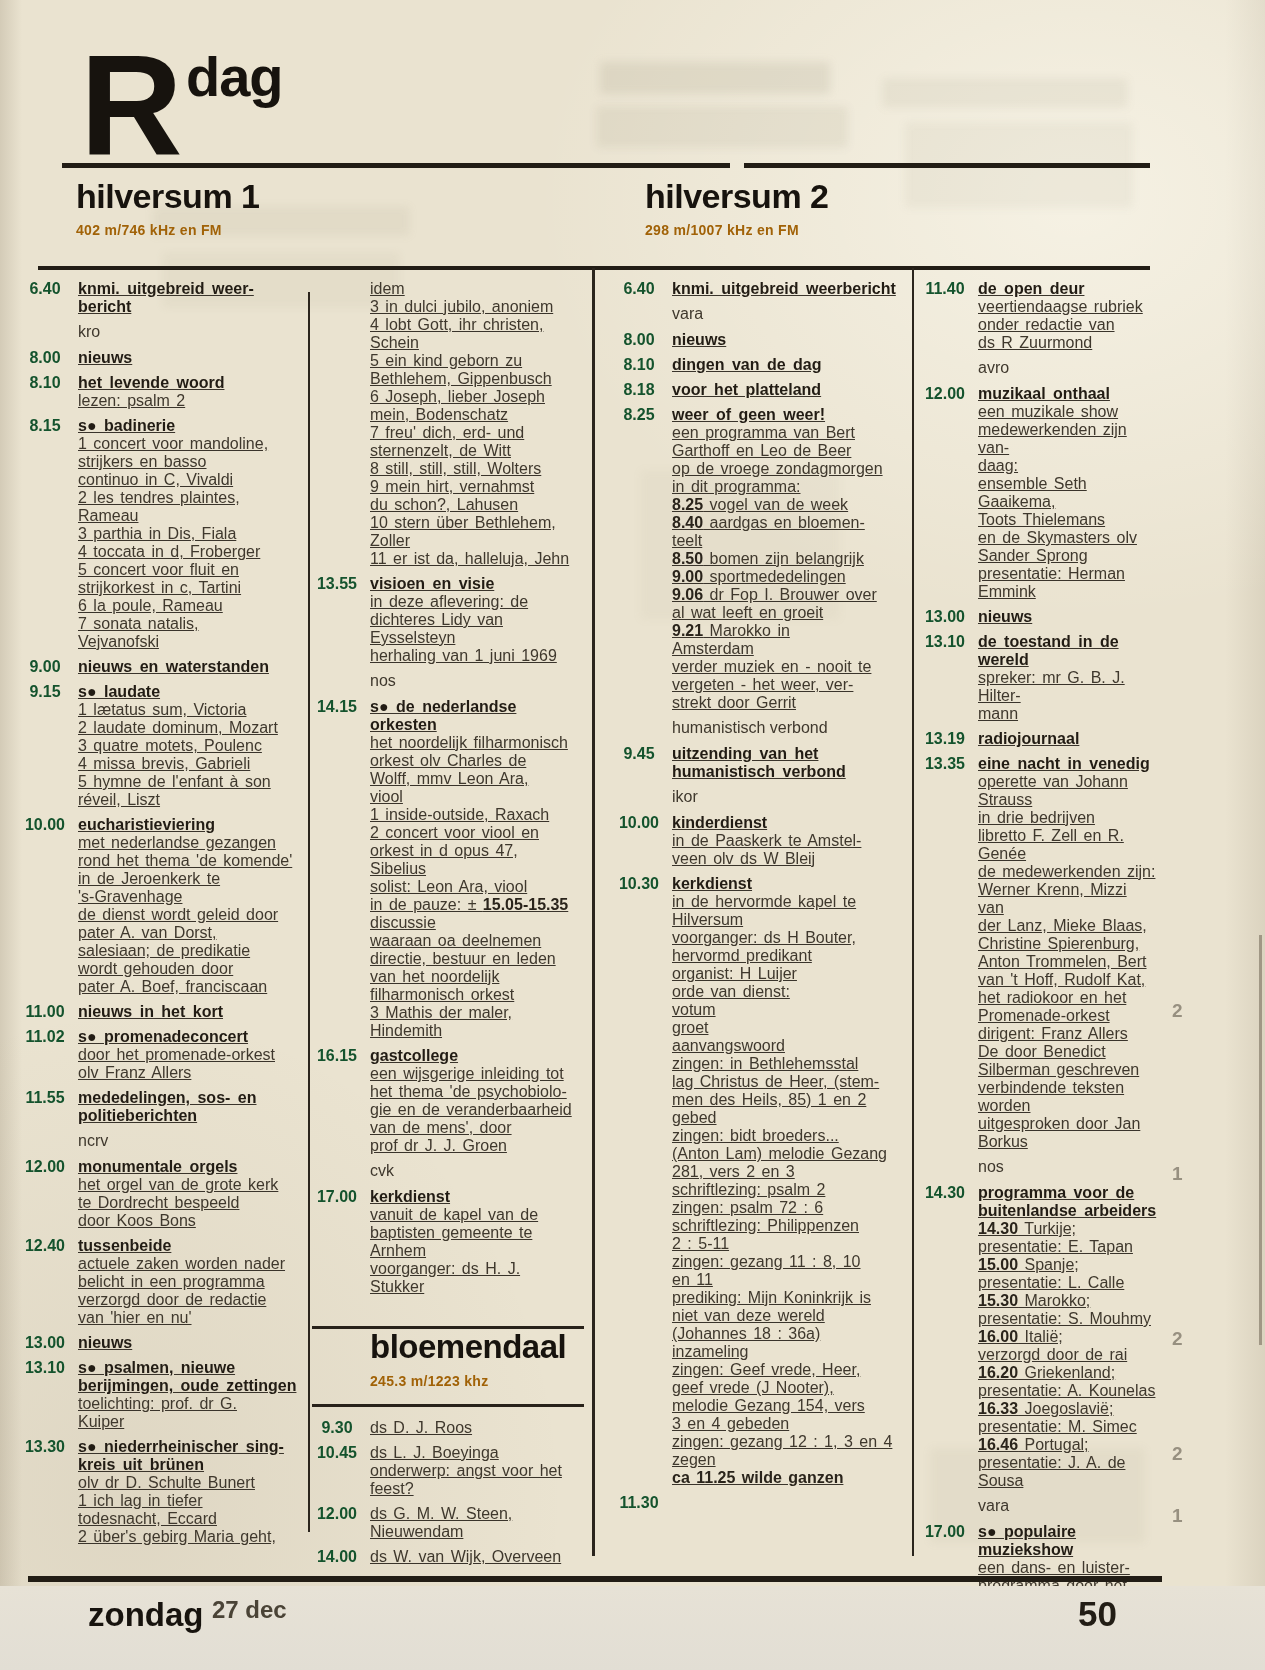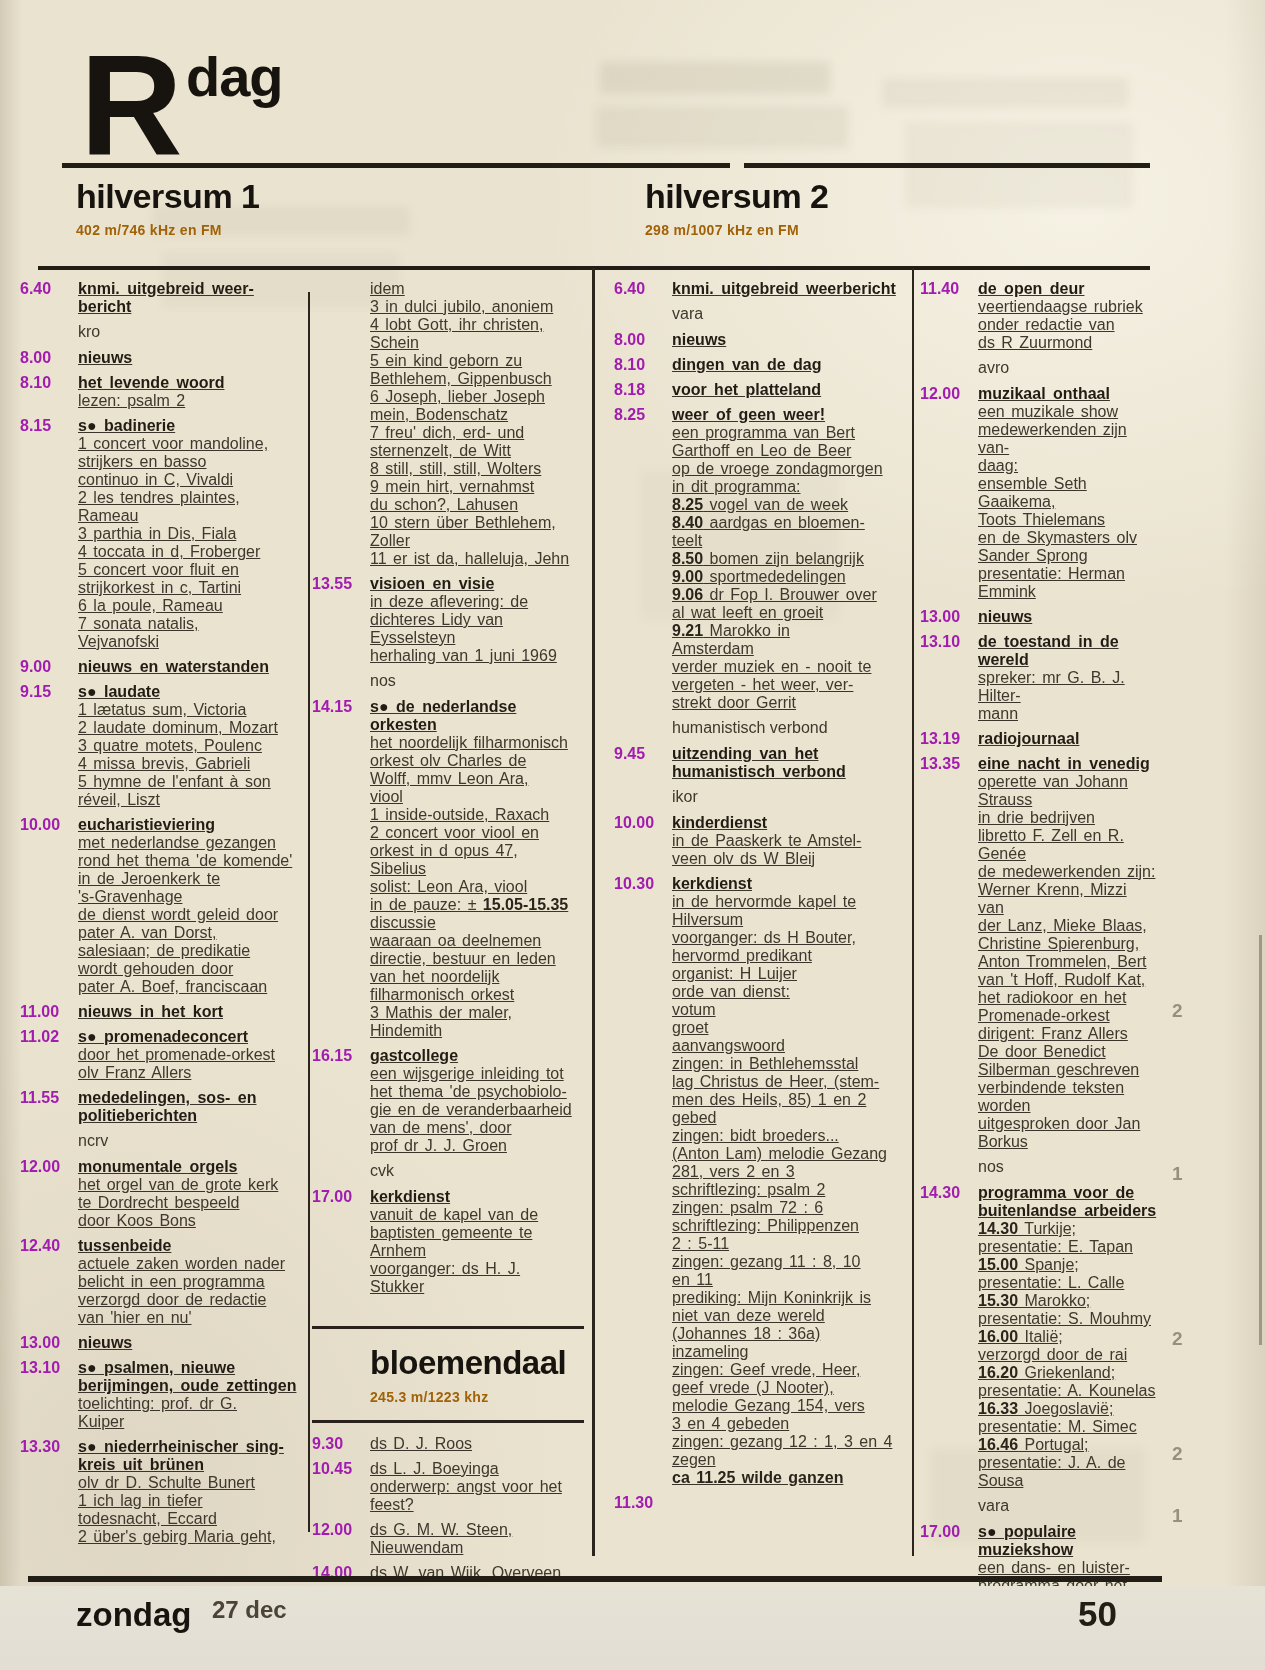--- a/index.html
+++ b/index.html
@@ -45,7 +45,7 @@
   .c4{left:920px;width:238px;}
 
   .entry{display:flex;margin-bottom:7px;}
-  .time{flex:0 0 50px;text-align:left;padding-right:8px;font-weight:bold;color:#a21caf;white-space:nowrap;}
+  .time{flex:0 0 50px;text-align:center;padding-right:8px;font-weight:bold;color:#14532d;white-space:nowrap;}
   .body{flex:1;word-spacing:2px;text-decoration:underline;}
   .title{font-weight:bold;color:#221c14;word-spacing:3px;}
   .line{color:#3f382d;}

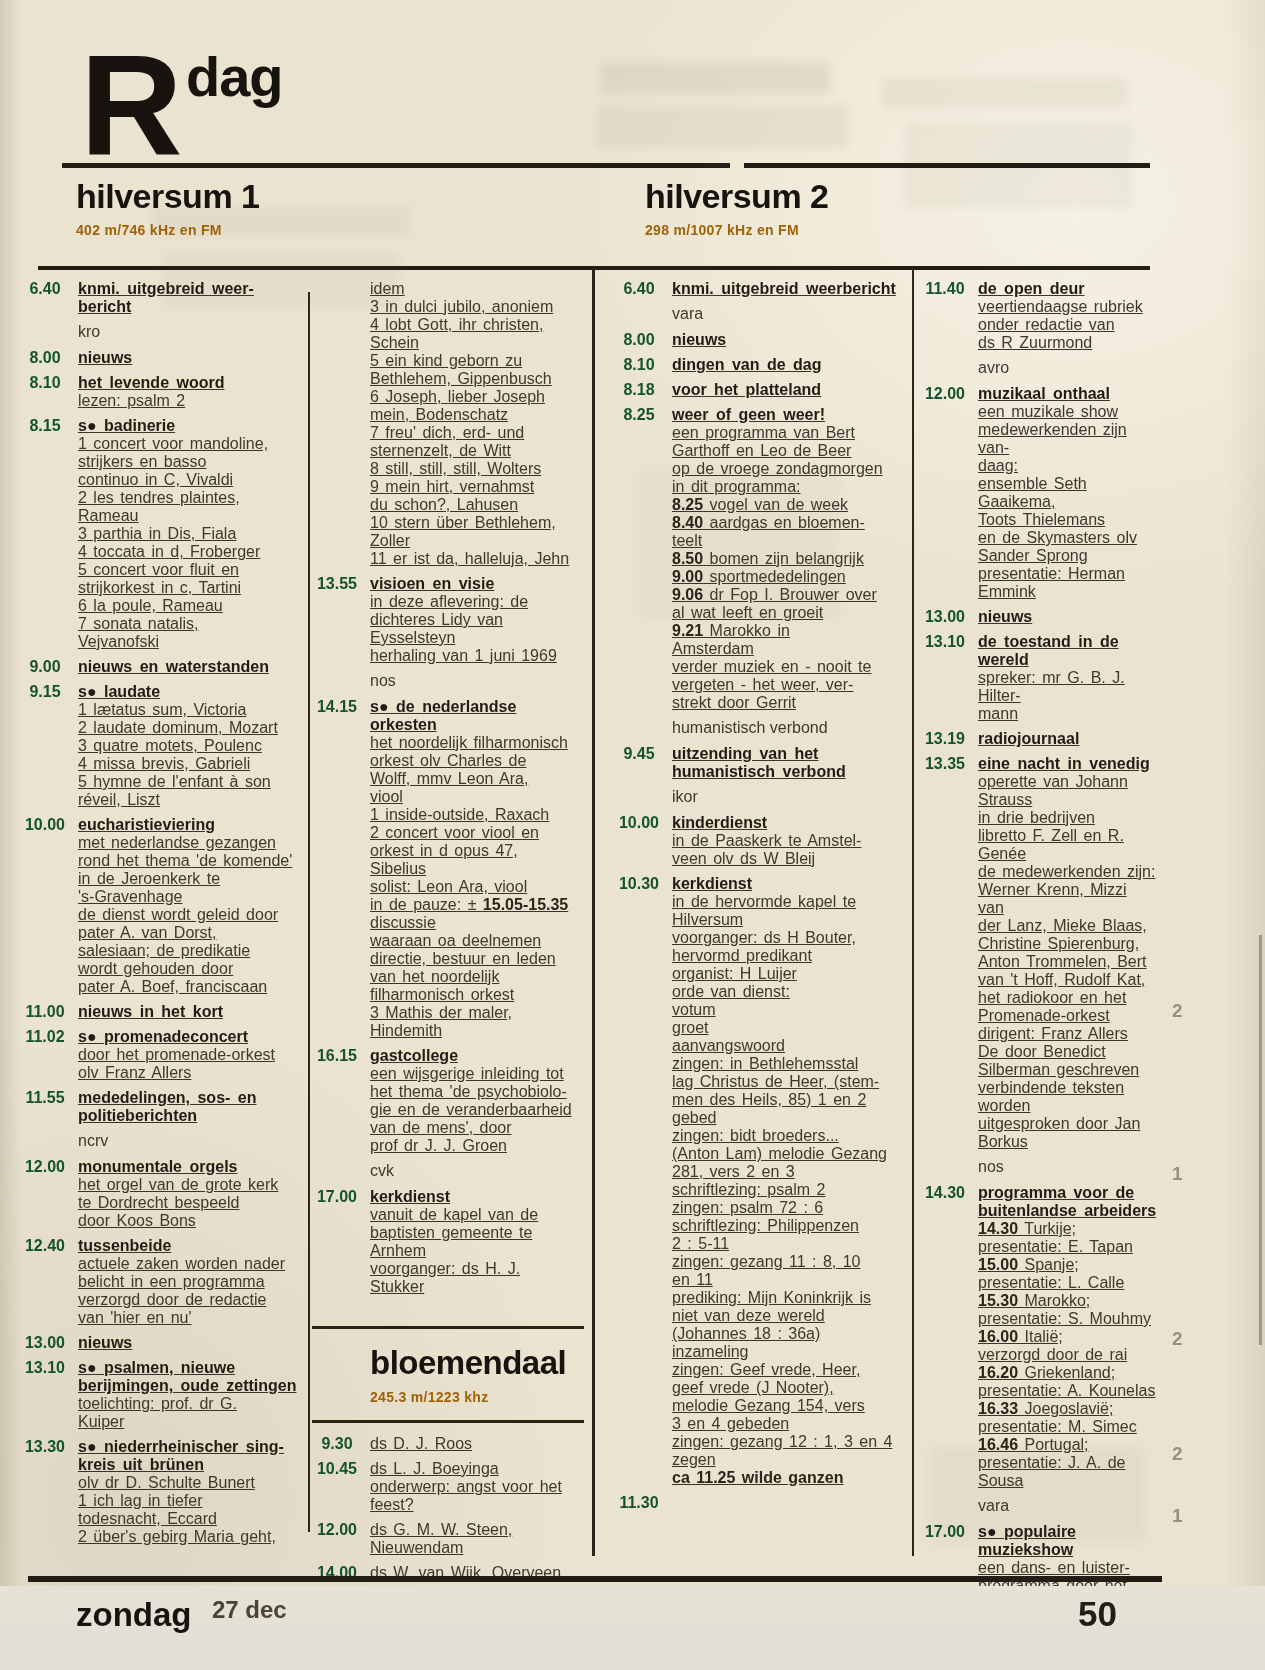--- a/index.html
+++ b/index.html
@@ -52,7 +52,7 @@
   .b{font-weight:bold;color:#2a241b;}
   .broadcaster{margin:5px 0 8px 58px;color:#3f382d;}
 
-  .station-block{margin:30px 0 12px 0;border-top:3px solid #28221a;border-bottom:3px solid #28221a;padding:16px 0 14px 58px;}
+  .station-block{margin:30px 0 12px 0;border-top:3px solid #28221a;border-bottom:3px solid #28221a;padding:0 0 14px 58px;}
   .station-block .station-name{font-size:33px;}
   .station-block .station-freq{margin-top:7px;}
   .bl-entries .entry{margin-bottom:4px;margin-top:7px;}

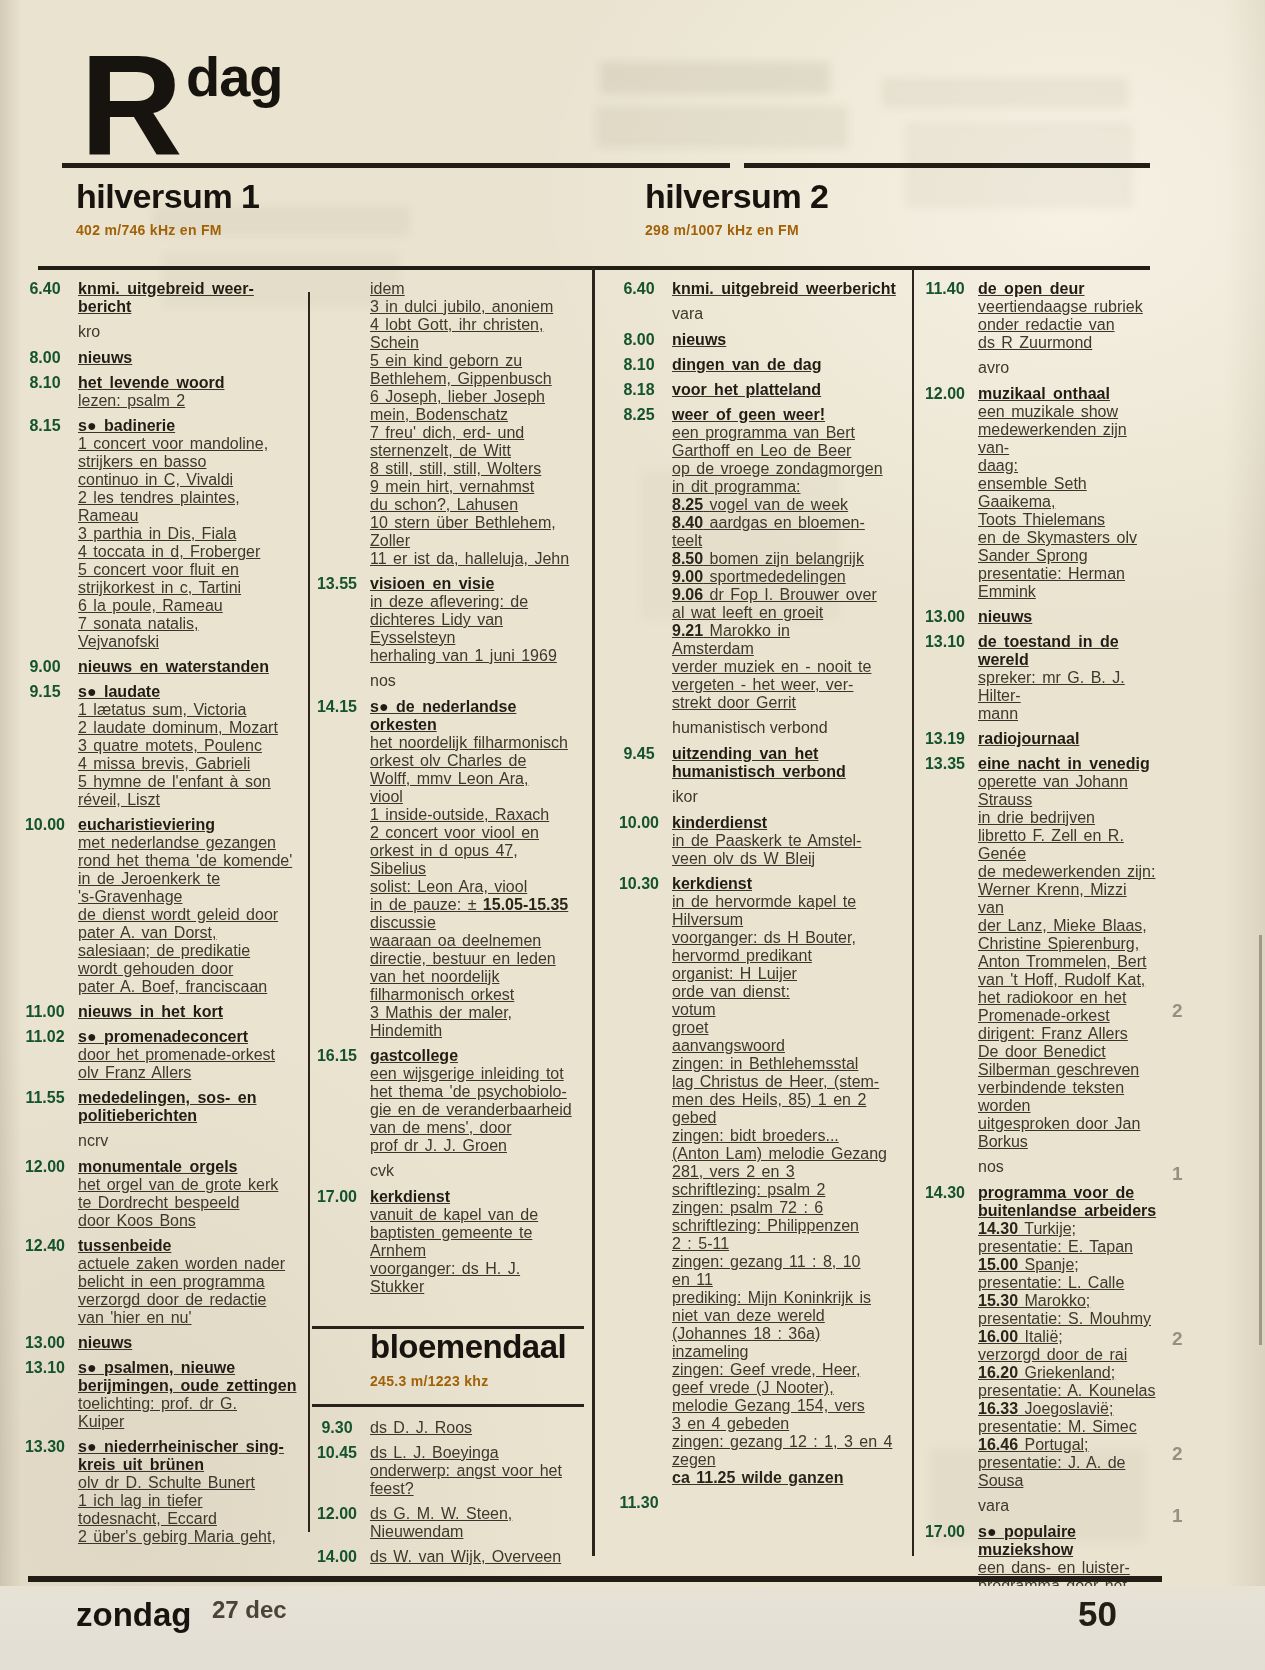--- a/index.html
+++ b/index.html
@@ -59,7 +59,7 @@
 
   .footer-rule{left:28px;top:1576px;width:1134px;height:6px;}
   .footer-band{position:absolute;left:0;top:1586px;width:1265px;height:84px;background:linear-gradient(180deg,#e7e2d6,#e2ded4);}
-  .footer-day{position:absolute;left:76px;top:1596px;font-size:33px;font-weight:800;color:#17130e;}
+  .footer-day{position:absolute;left:88px;top:1596px;font-size:33px;font-weight:800;color:#17130e;}
   .footer-date{position:absolute;left:212px;top:1596px;font-size:24px;font-weight:700;color:#4a4336;}
   .footer-page{position:absolute;left:1078px;top:1594px;font-size:35px;font-weight:700;color:#221d15;}
 </style>

